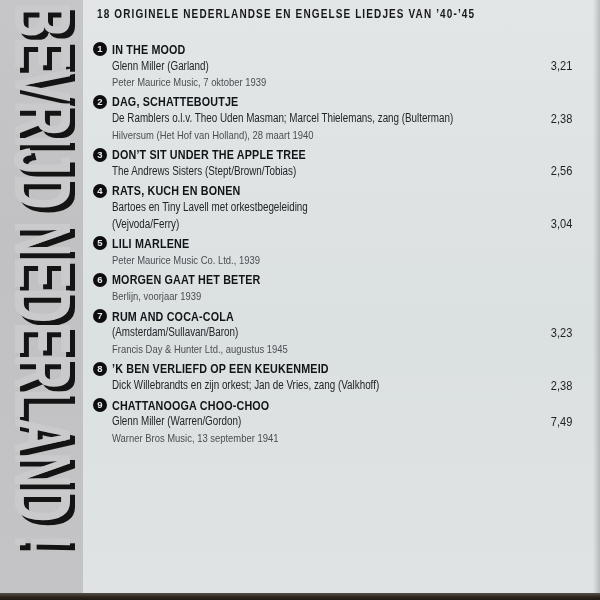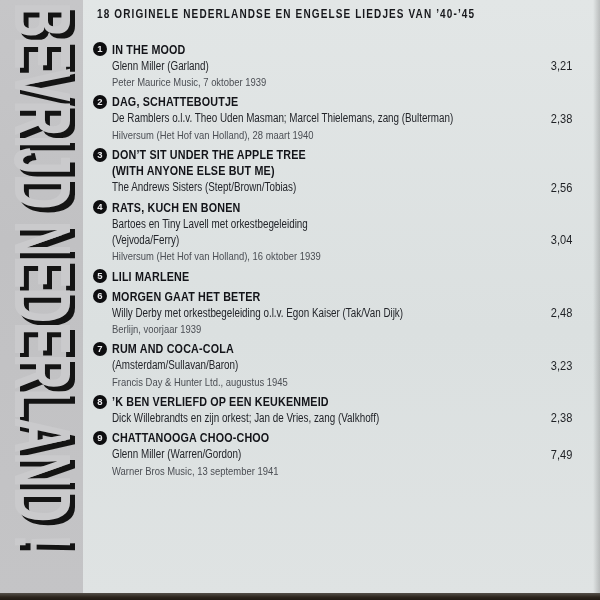--- a/index.html
+++ b/index.html
@@ -135,10 +135,6 @@
         </div>
       <div class="line">
           <span class="numcol"></span>
-          <span class="txt title">(WITH ANYONE ELSE BUT ME)</span>
-        </div>
-      <div class="line">
-          <span class="numcol"></span>
           <span class="txt artist">The Andrews Sisters (Stept/Brown/Tobias)</span>
           <span class="dur">2,56</span>
         </div>

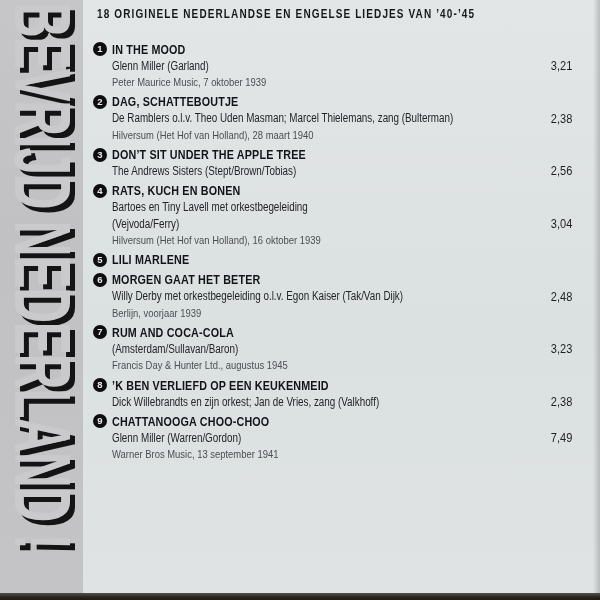--- a/index.html
+++ b/index.html
@@ -156,10 +156,6 @@
           <span class="txt artist">(Vejvoda/Ferry)</span>
           <span class="dur">3,04</span>
         </div>
-      <div class="line">
-          <span class="numcol"></span>
-          <span class="txt publisher">Hilversum (Het Hof van Holland), 16 oktober 1939</span>
-        </div>
     </div>
 
     <div class="track">

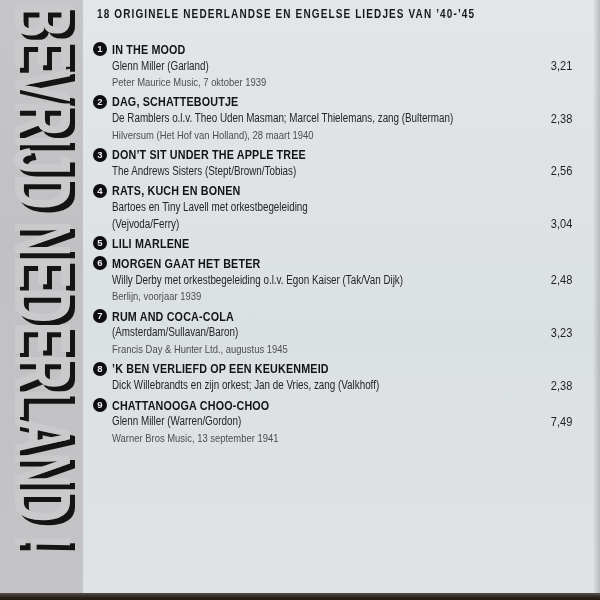--- a/index.html
+++ b/index.html
@@ -165,6 +165,10 @@
           </span>
           <span class="txt title">LILI MARLENE</span>
         </div>
+      <div class="line">
+          <span class="numcol"></span>
+          <span class="txt publisher">Peter Maurice Music Co. Ltd., 1939</span>
+        </div>
     </div>
 
     <div class="track">

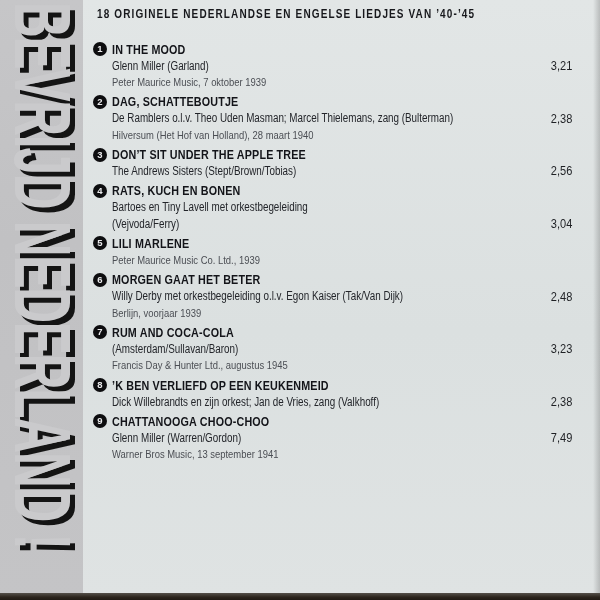--- a/index.html
+++ b/index.html
@@ -180,11 +180,6 @@
         </div>
       <div class="line">
           <span class="numcol"></span>
-          <span class="txt artist">Willy Derby met orkestbegeleiding o.l.v. Egon Kaiser (Tak/Van Dijk)</span>
-          <span class="dur">2,48</span>
-        </div>
-      <div class="line">
-          <span class="numcol"></span>
           <span class="txt publisher">Berlijn, voorjaar 1939</span>
         </div>
     </div>

